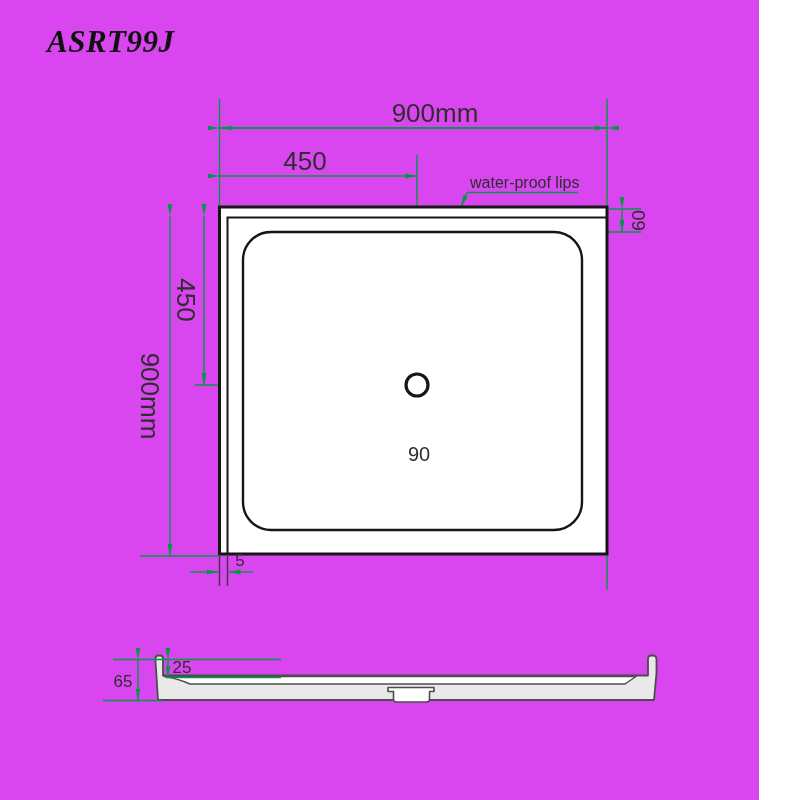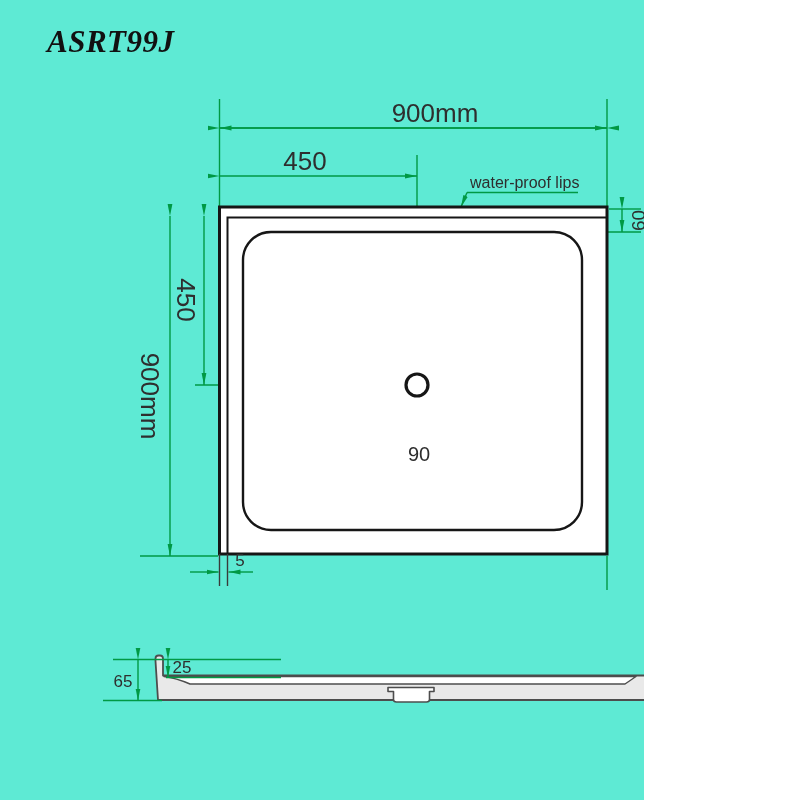--- a/index.html
+++ b/index.html
@@ -3,7 +3,7 @@
 <meta charset="utf-8">
 <style>
   html,body{margin:0;padding:0;background:#ffffff;}
-  .page{position:relative;width:644px;height:800px;background:#5eead4;overflow:hidden;
+  .page{position:relative;width:759px;height:800px;background:#d946ef;overflow:hidden;
         font-family:"Liberation Sans",sans-serif;text-align:center;}
   .title{position:absolute;left:47px;top:24px;
          font-family:"Liberation Serif",serif;

